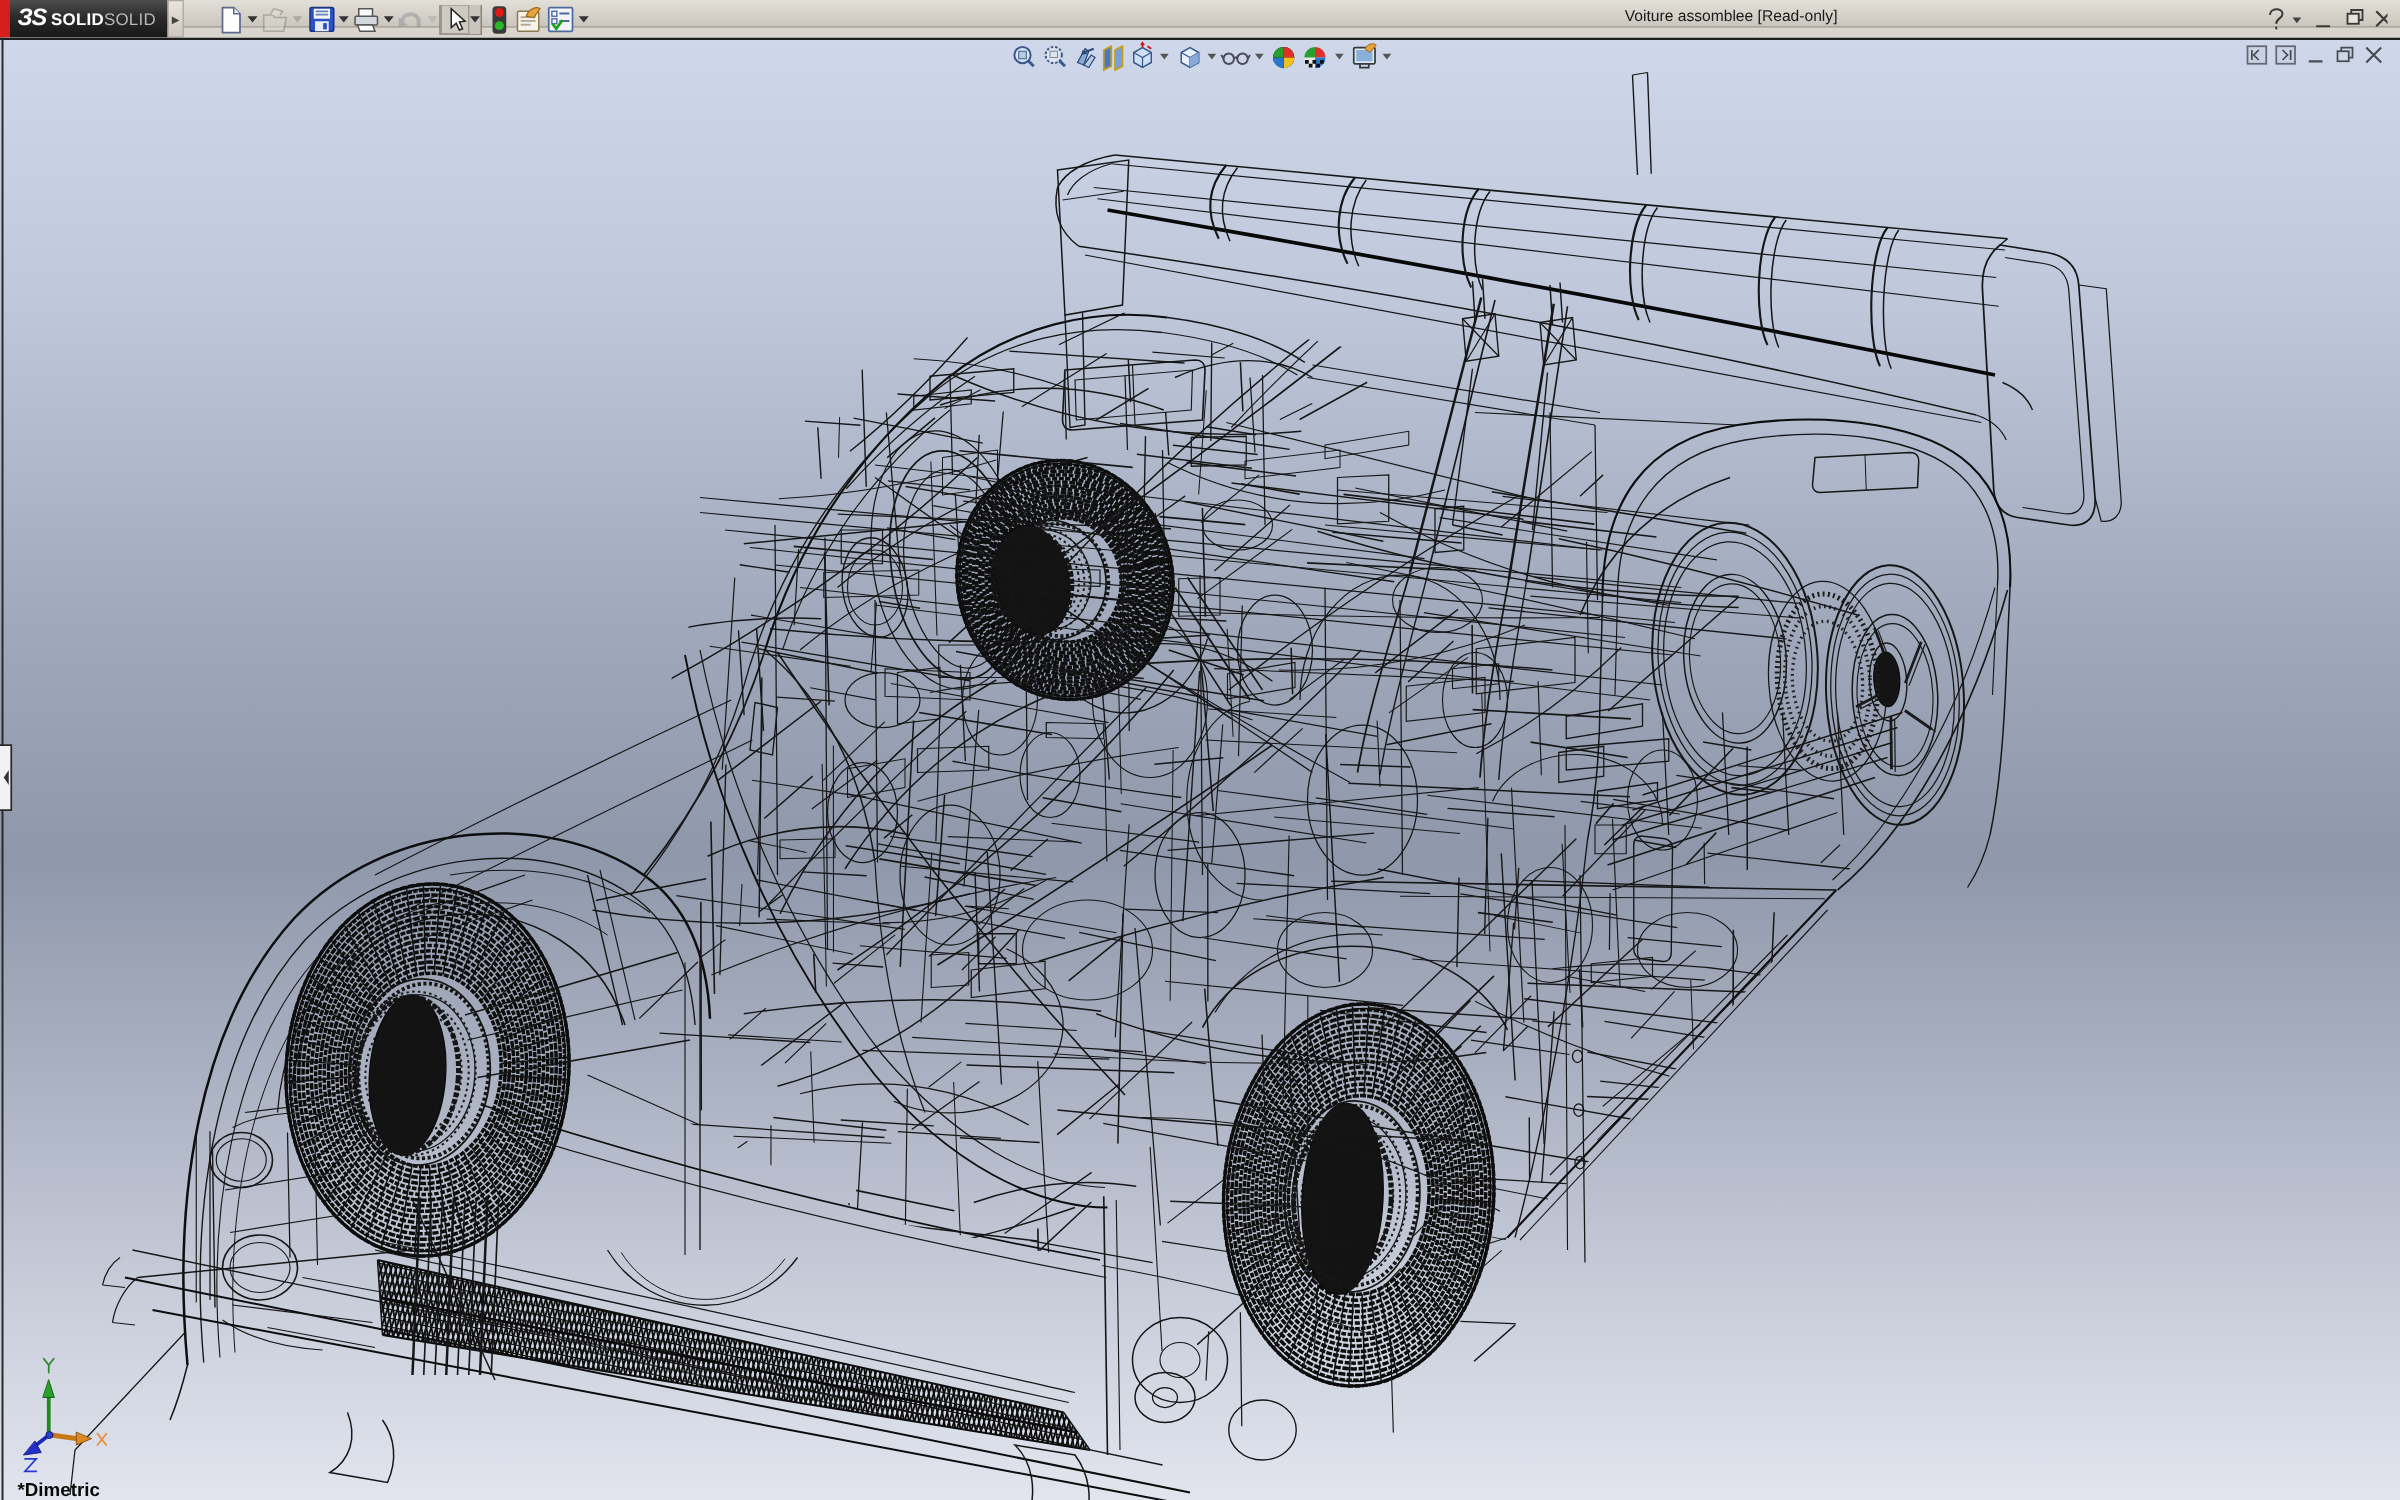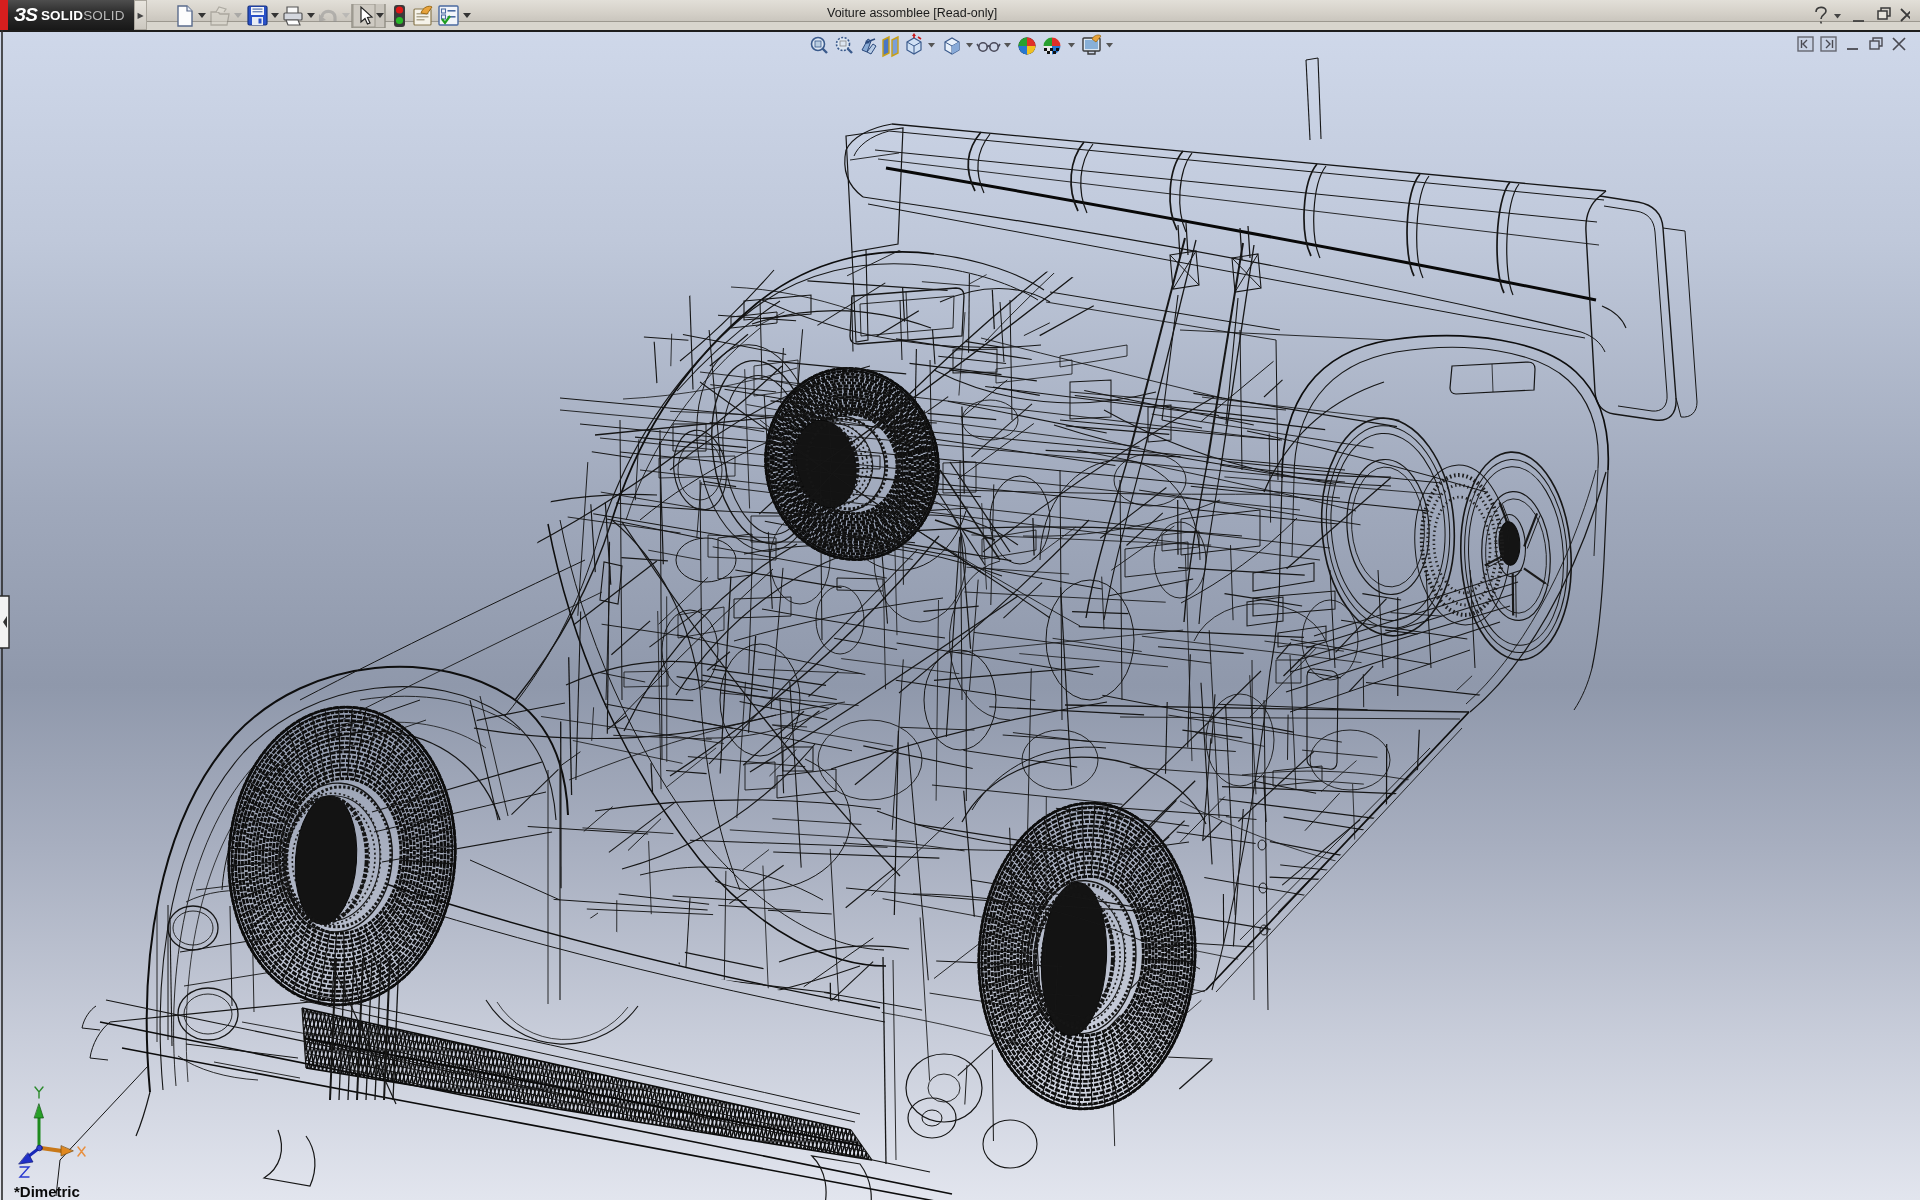--- a/index.html
+++ b/index.html
@@ -18,7 +18,7 @@
   #logoarrow { position:absolute; left:134px; top:0px; width:13px; height:30px;
      background:linear-gradient(180deg,#e8e5de,#ccc8c0); border:1px solid #aaa69d;
      font-size:8px; color:#444; text-align:center; line-height:30px; }
-  #title { position:absolute; left:827px; top:0; width:600px; text-align:left;
+  #title { position:absolute; left:870px; top:0; width:600px; text-align:right;
     font-size:12.5px; color:#1a1a1a; line-height:26px; }
   .tbicon { position:absolute; top:4px; }
   #viewport { position:absolute; left:0; top:30px; width:1920px; height:1108px; }

